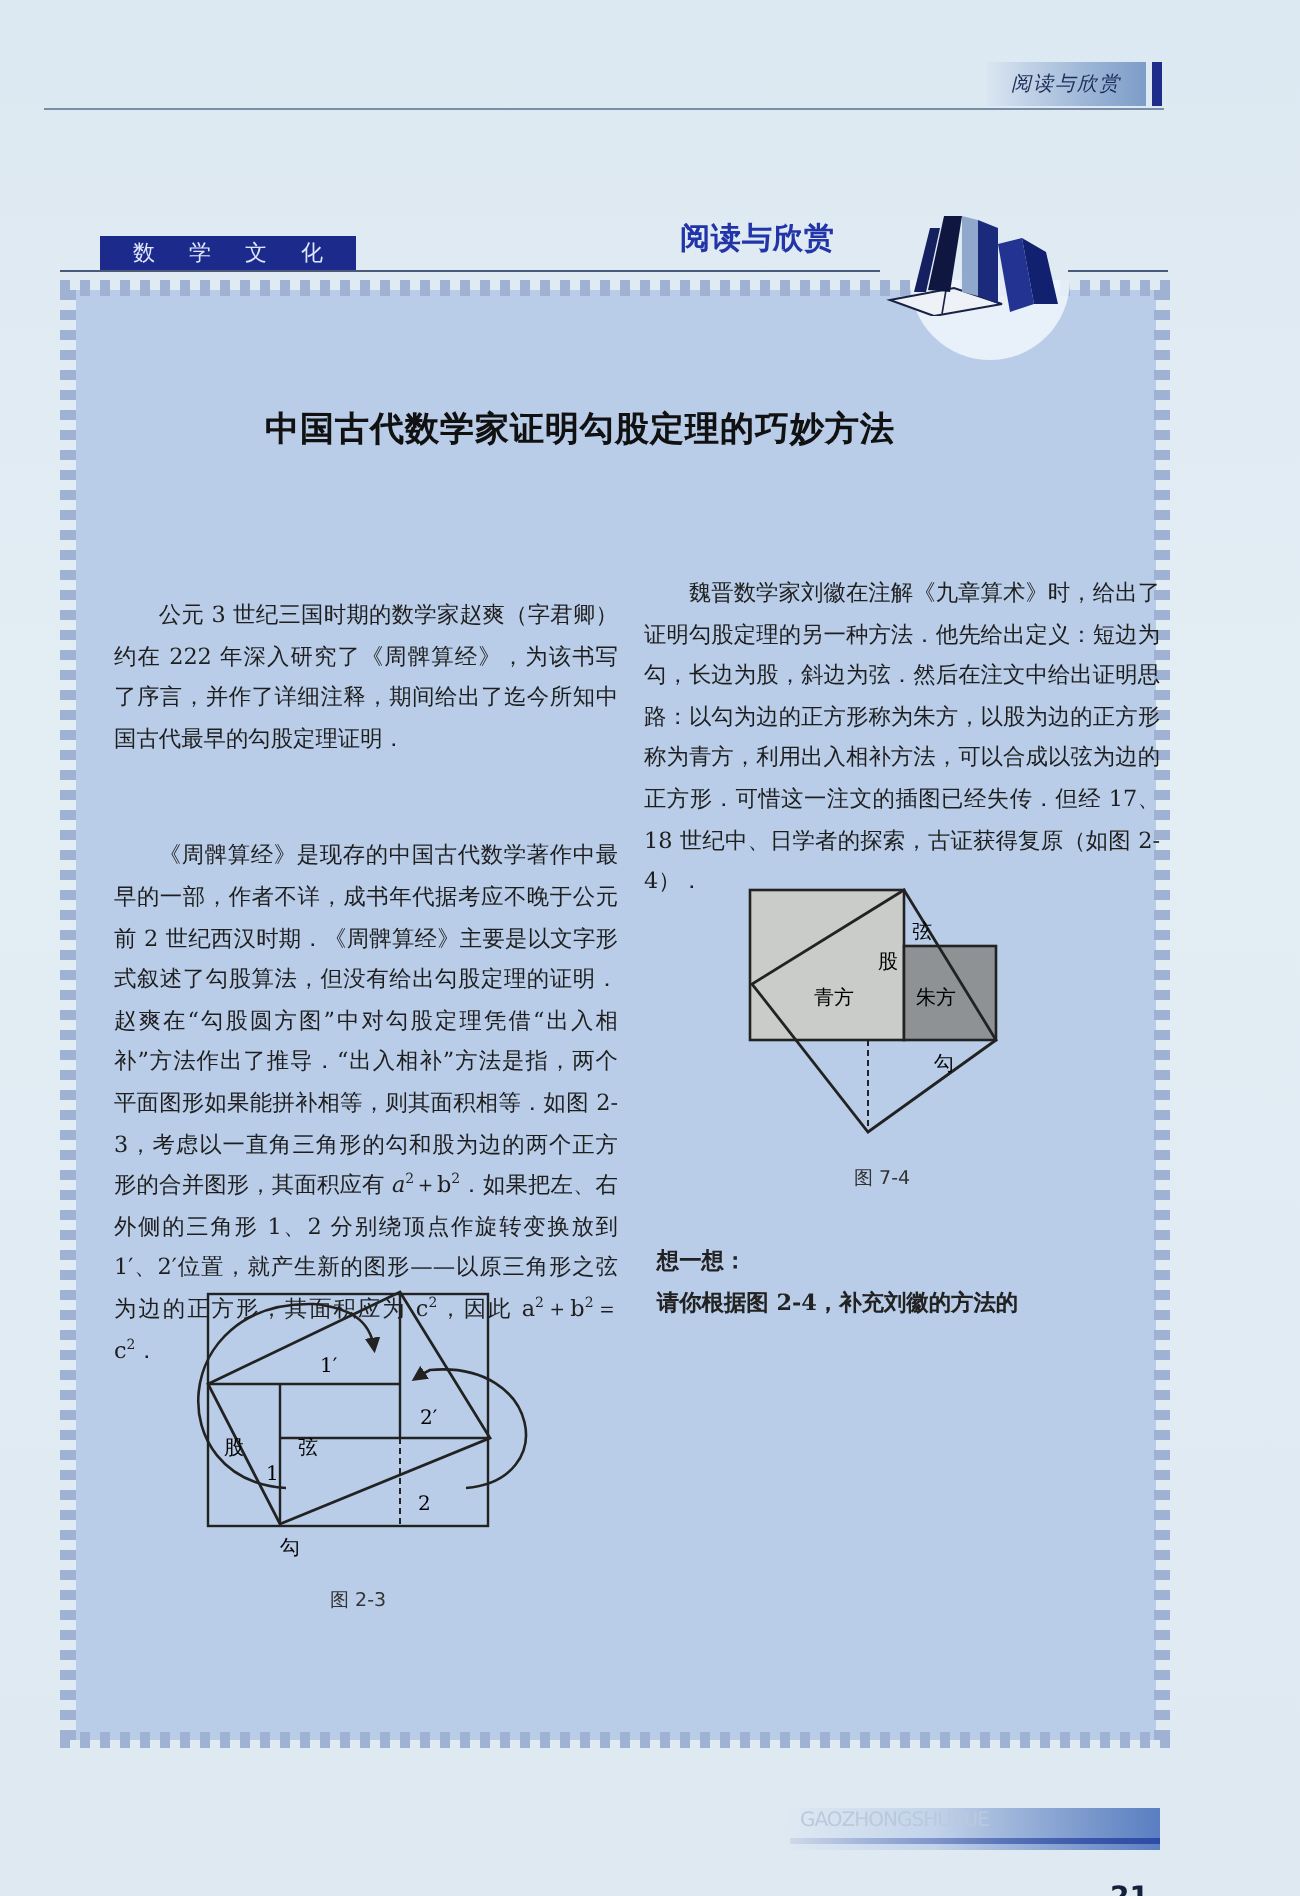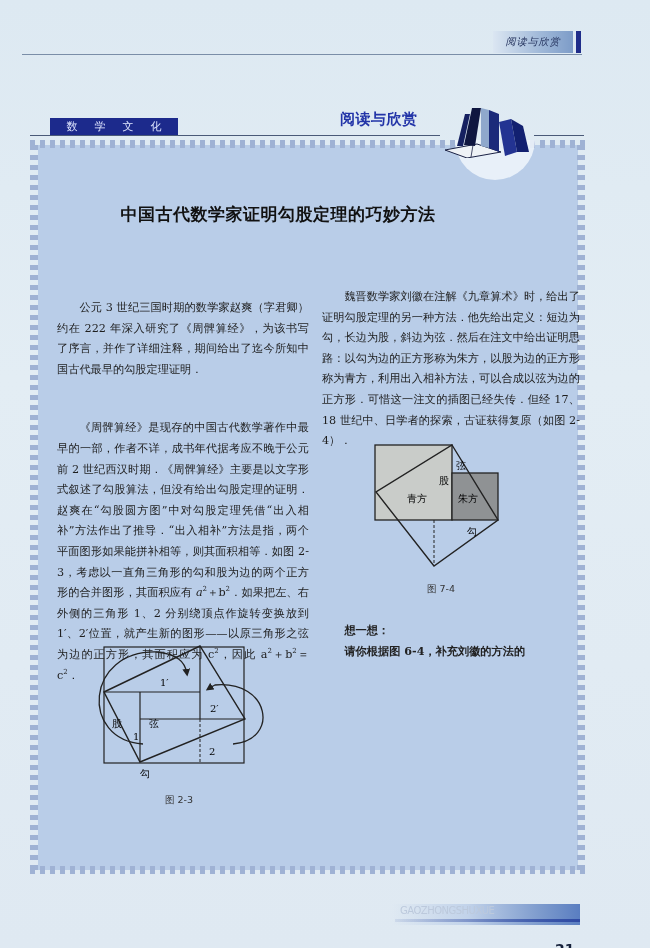--- a/index.html
+++ b/index.html
@@ -54,7 +54,7 @@
   .panel-edge-right { left:577px; }
 
   .article-title {
-    position:absolute; left:4px; top:203px; width:548px; text-align:center;
+    position:absolute; left:16px; top:203px; width:548px; text-align:center;
     font-size:17px; font-weight:bold; color:#111; letter-spacing:0.5px;
   }
   .col { position:absolute; font-size:11.2px; line-height:20.6px; color:#1e1e1e; text-align:justify; }

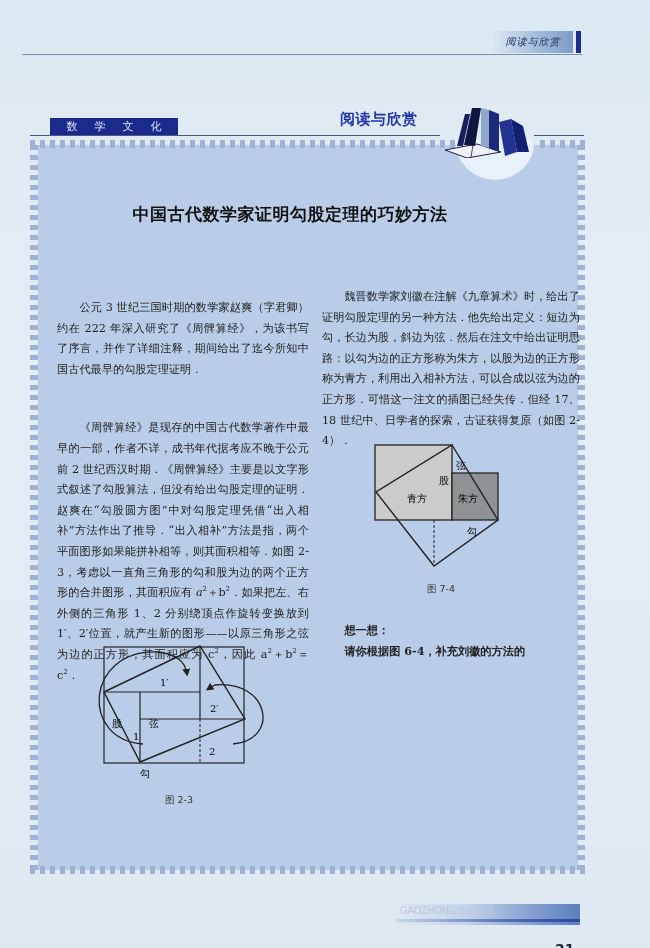--- a/index.html
+++ b/index.html
@@ -62,7 +62,7 @@
   .col-left { left:57px; top:260px; width:252px; }
   .col-right { left:322px; top:249px; width:258px; }
   sup { font-size:7px; line-height:0; }
-  .think { position:absolute; left:322px; top:620px; width:258px; font-size:11.2px; line-height:20.6px; }
+  .think { position:absolute; left:306px; top:620px; width:258px; font-size:11.2px; line-height:20.6px; }
   .think .head { text-indent:2em; font-weight:bold; }
   .think p { text-indent:2em; font-weight:bold; }
   .think p.cont { text-indent:0; }

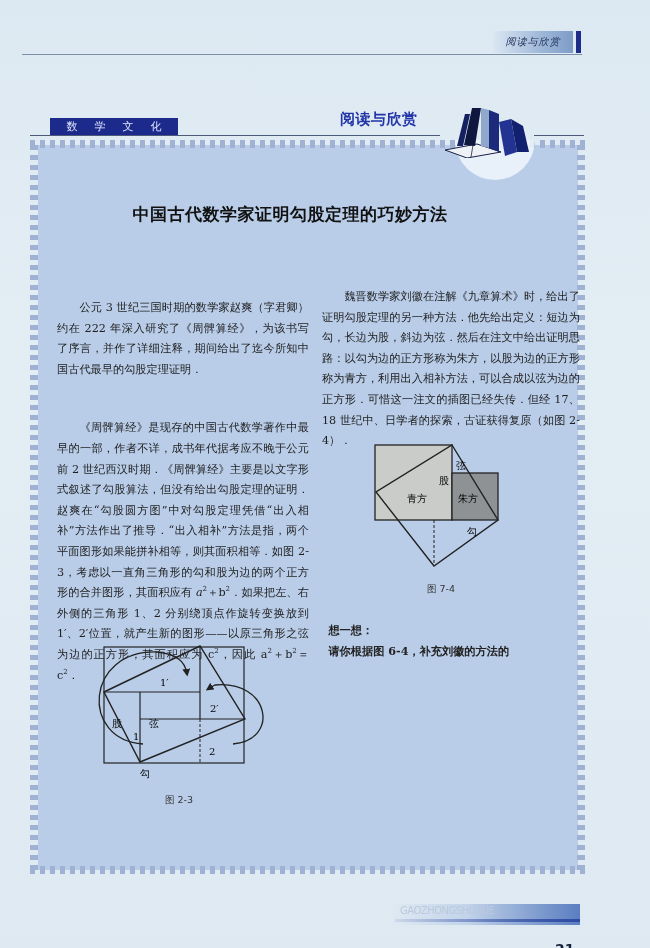--- a/index.html
+++ b/index.html
@@ -140,7 +140,7 @@
 
 <div class="think">
   <div class="head">想一想：</div>
-  <p>请你根据图 6-4，补充刘徽的方法的</p>
+  <p>请你根据图 2-4，补充刘徽的方法的</p>
 </div>
 
 <svg class="fig" style="left:95px; top:640px;" width="180" height="150" viewBox="0 0 180 150">

